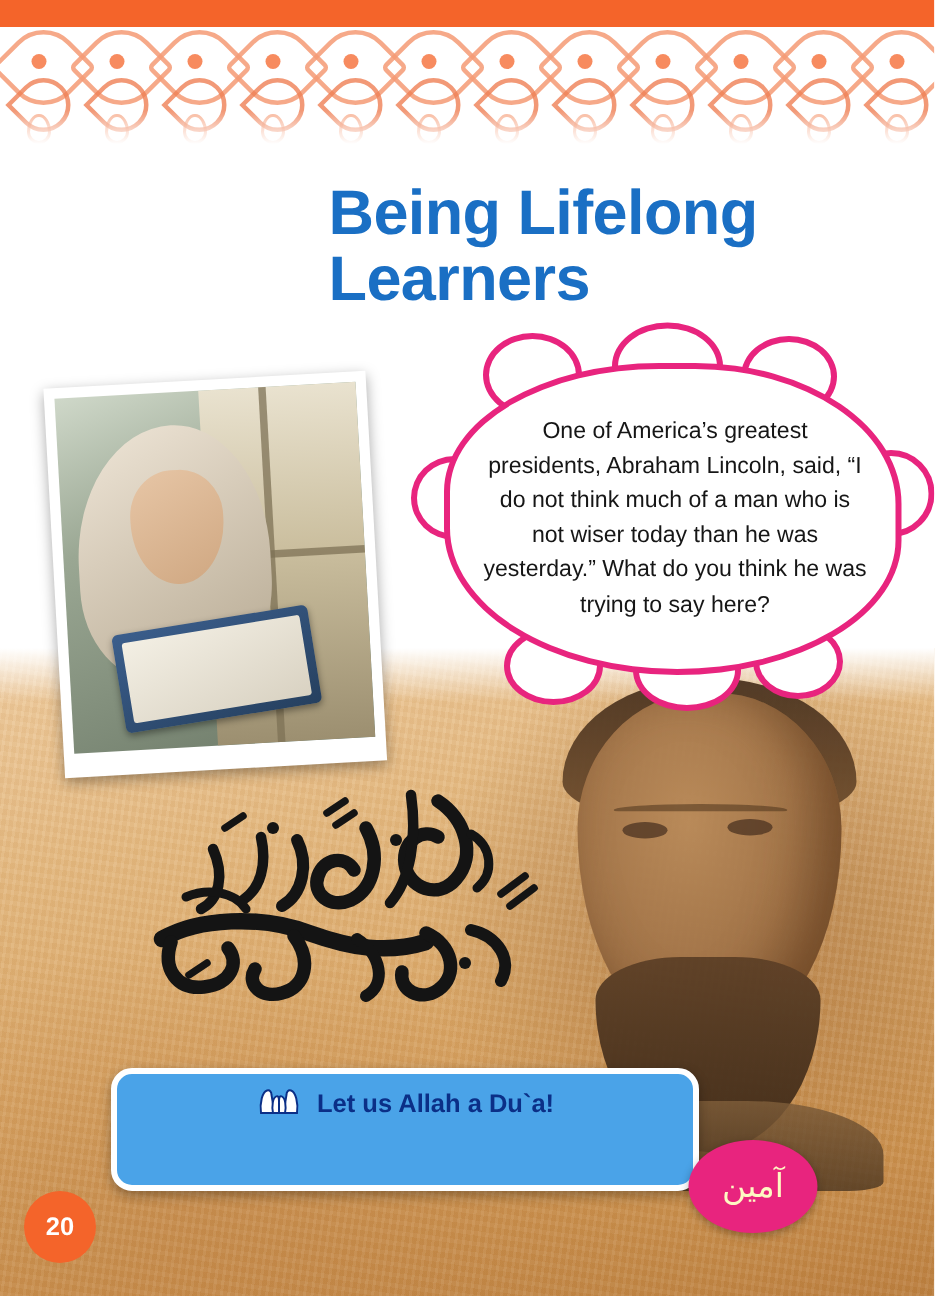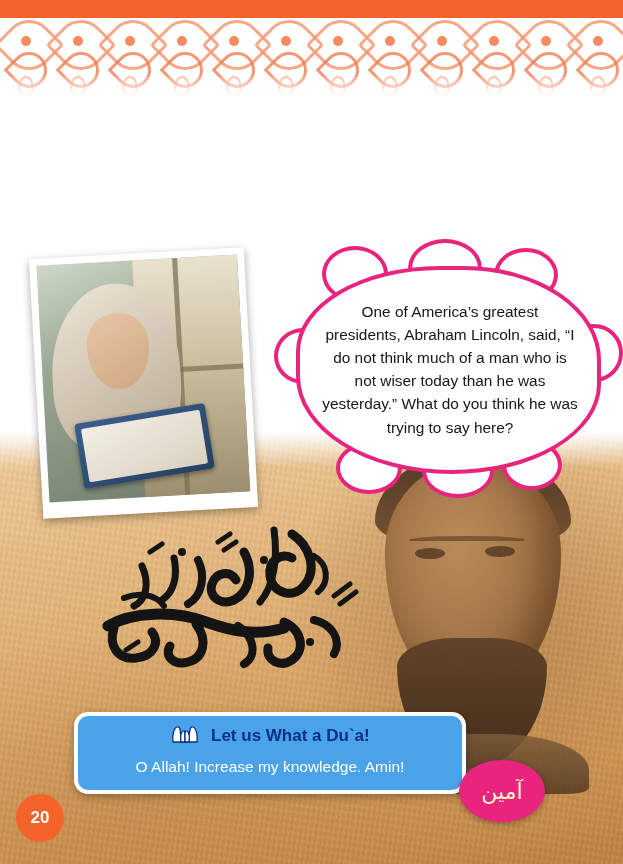--- a/index.html
+++ b/index.html
@@ -480,6 +480,7 @@
   </div>
 
 
+  <div class="lesson-title">Being Lifelong Learners</div>
 
   <div class="photo-frame">
     <div class="photo-inner">

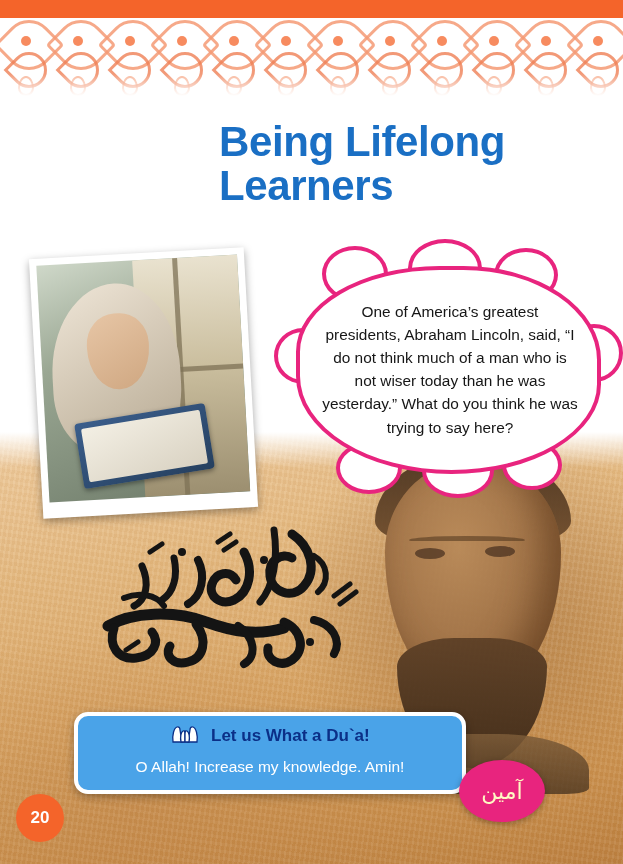--- a/index.html
+++ b/index.html
@@ -219,7 +219,7 @@
   
   .speech-bubble {
     position: absolute;
-    left: 296px; top: 266px;
+    left: 296px; top: 242px;
     width: 305px; height: 208px;
     z-index: 6;
   }

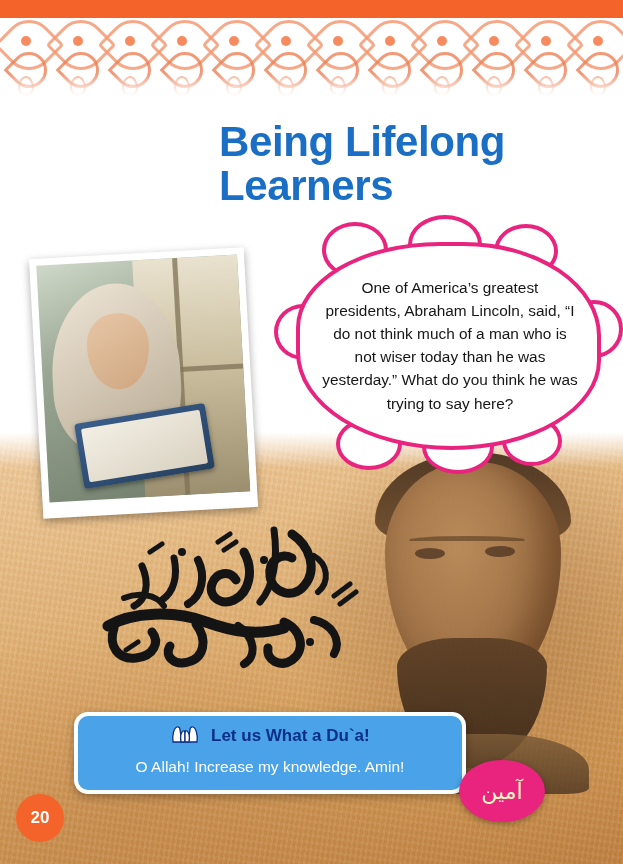--- a/index.html
+++ b/index.html
@@ -562,7 +562,7 @@
           </g>
         </svg>
       </span>
-      <span>Let us What a Du`a!</span>
+      <span>Let us Allah a Du`a!</span>
     </div>
     <div class="dua-text">O Allah! Increase my knowledge. Amin!</div>
   </div>

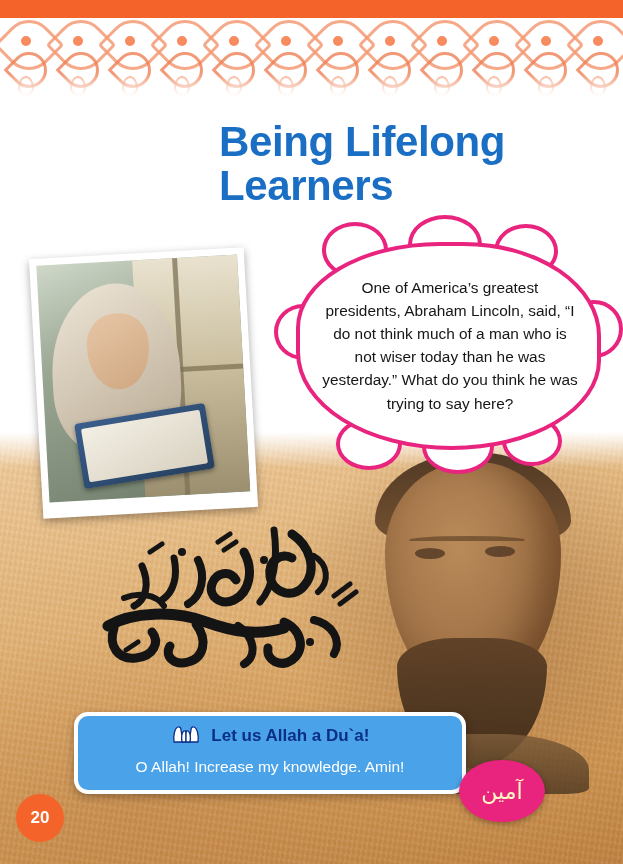--- a/index.html
+++ b/index.html
@@ -564,7 +564,6 @@
       </span>
       <span>Let us Allah a Du`a!</span>
     </div>
-    <div class="dua-text">O Allah! Increase my knowledge. Amin!</div>
   </div>
 
   <div class="amin-stamp">

